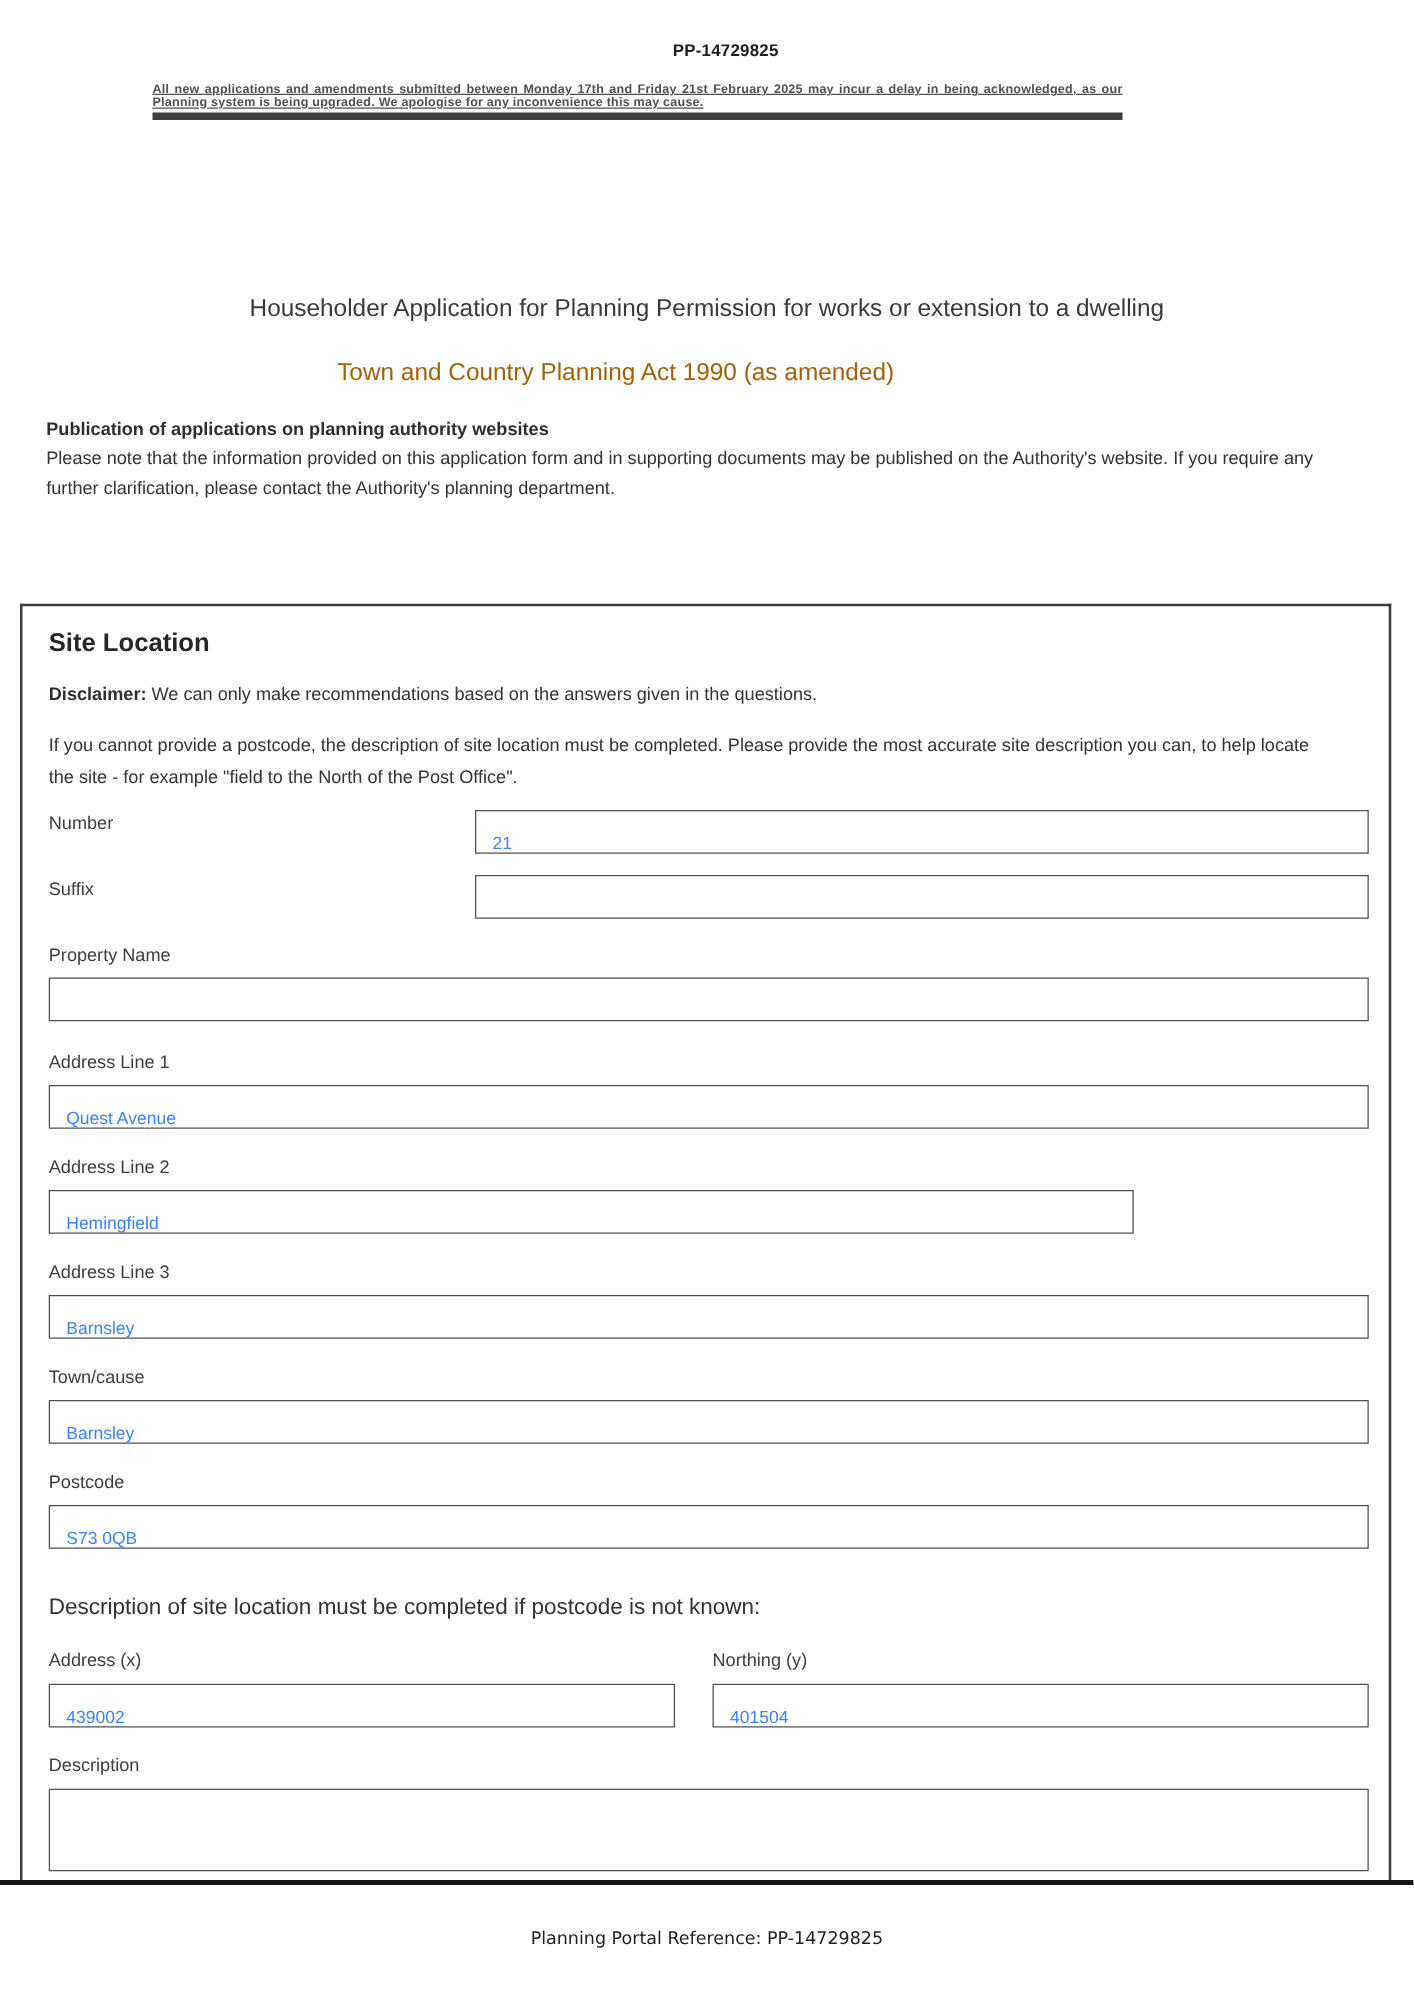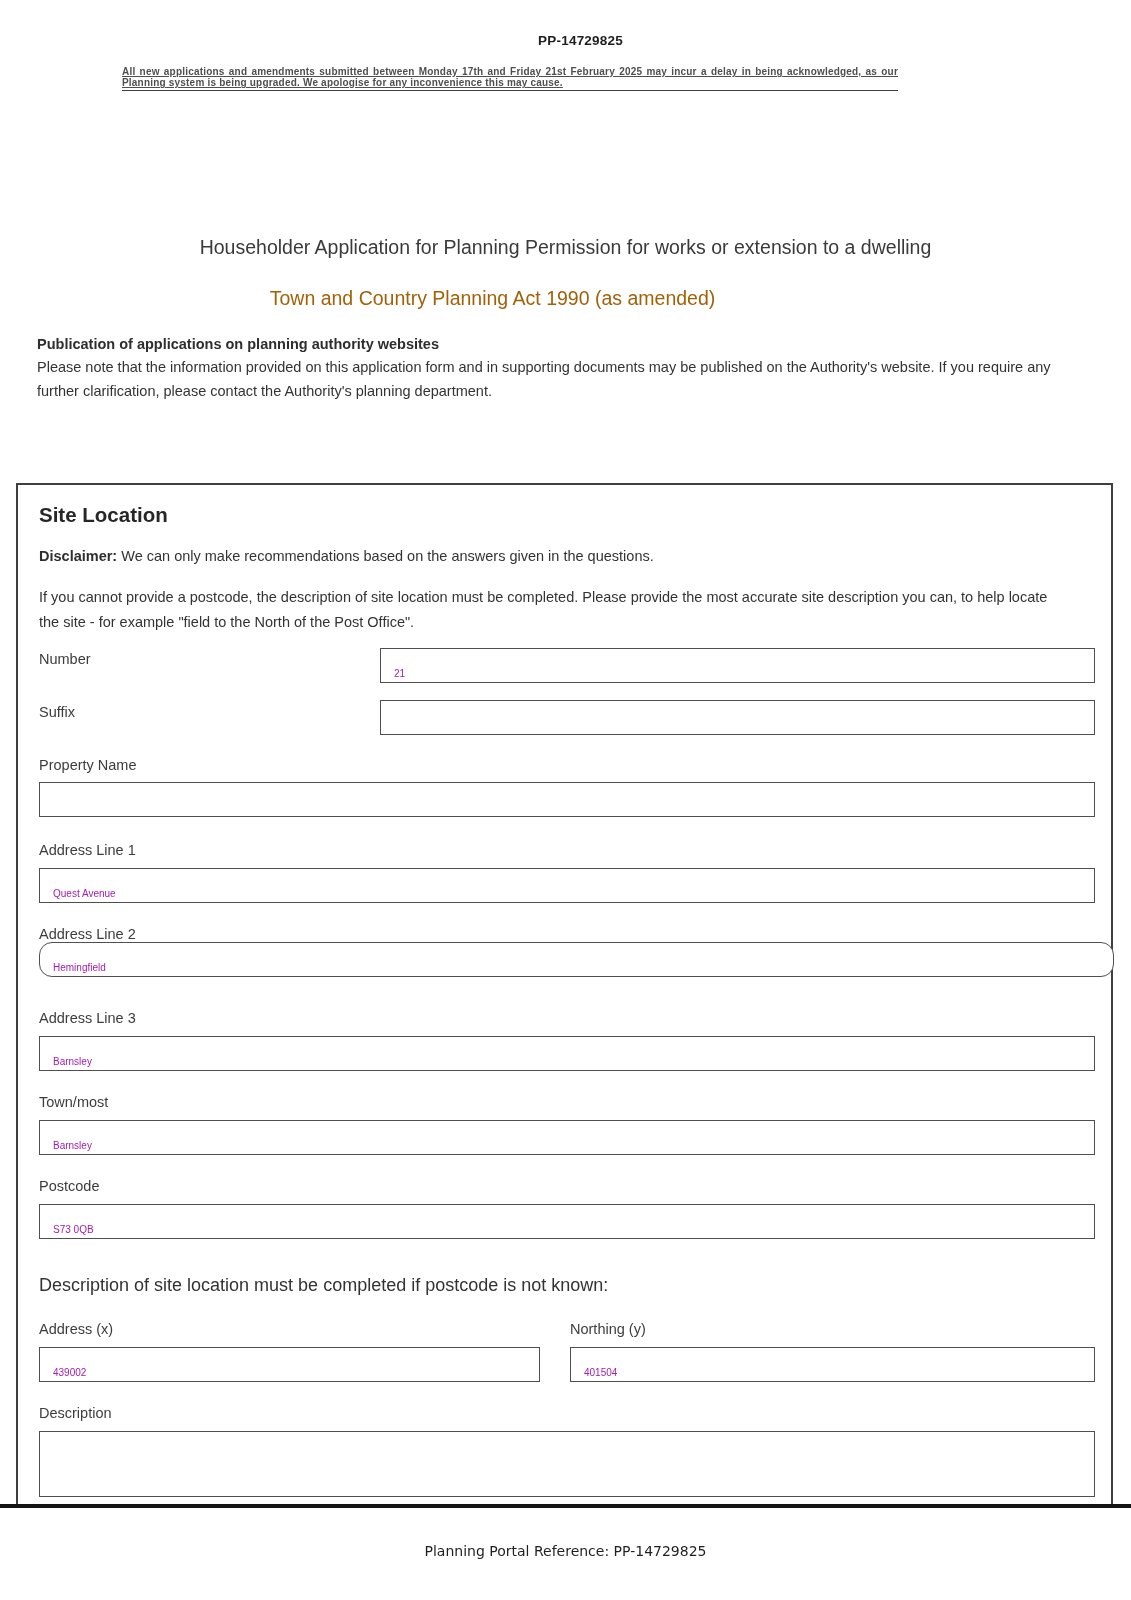--- a/index.html
+++ b/index.html
@@ -27,7 +27,7 @@
     line-height:11px;letter-spacing:.2px;
     text-align:justify;
     text-decoration:underline;
-    border-bottom:1px solid #404040;
+    border-bottom:6px solid #404040;
     padding-bottom:2px;
     filter:blur(.4px);
   }

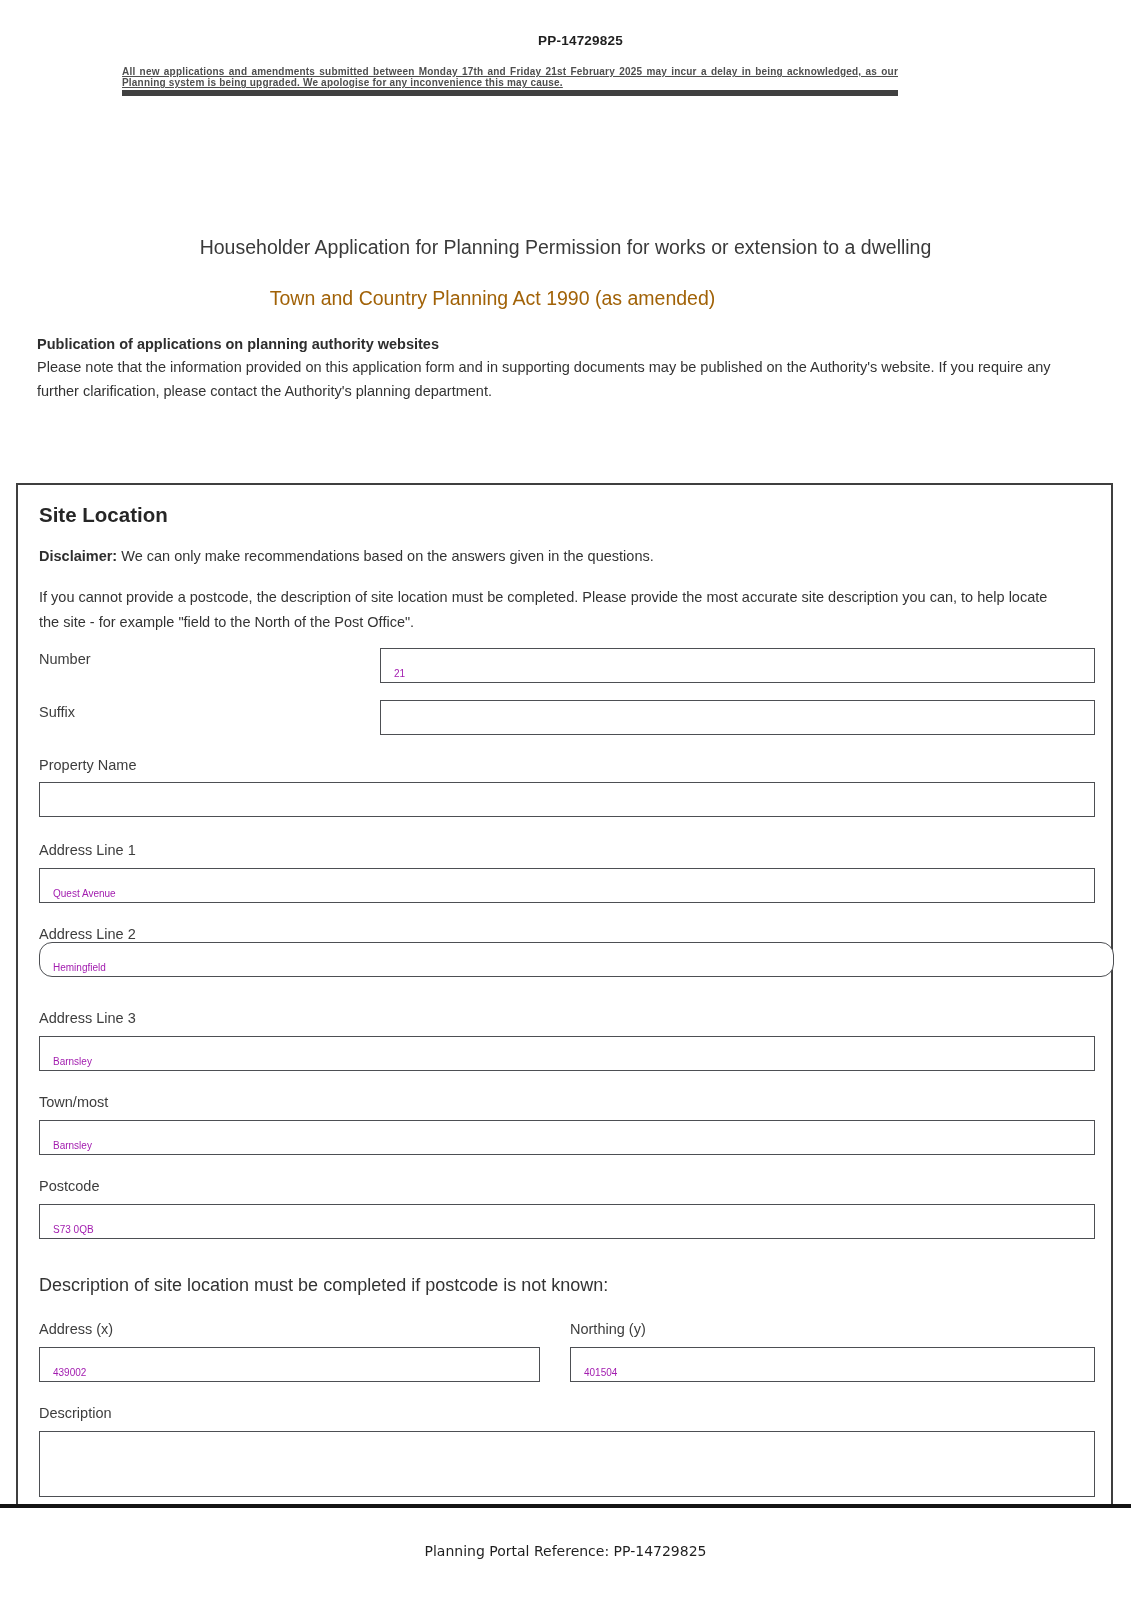--- a/index.html
+++ b/index.html
@@ -77,7 +77,7 @@
     border:1.5px solid #4d4f53;
     background:#ffffff;
     font-family:"Liberation Sans", sans-serif;
-    font-size:10px;color:#a21caf;
+    font-size:14px;color:#3b82f6;
     padding:16px 0 0 13px;
     height:35px;
     outline:none;

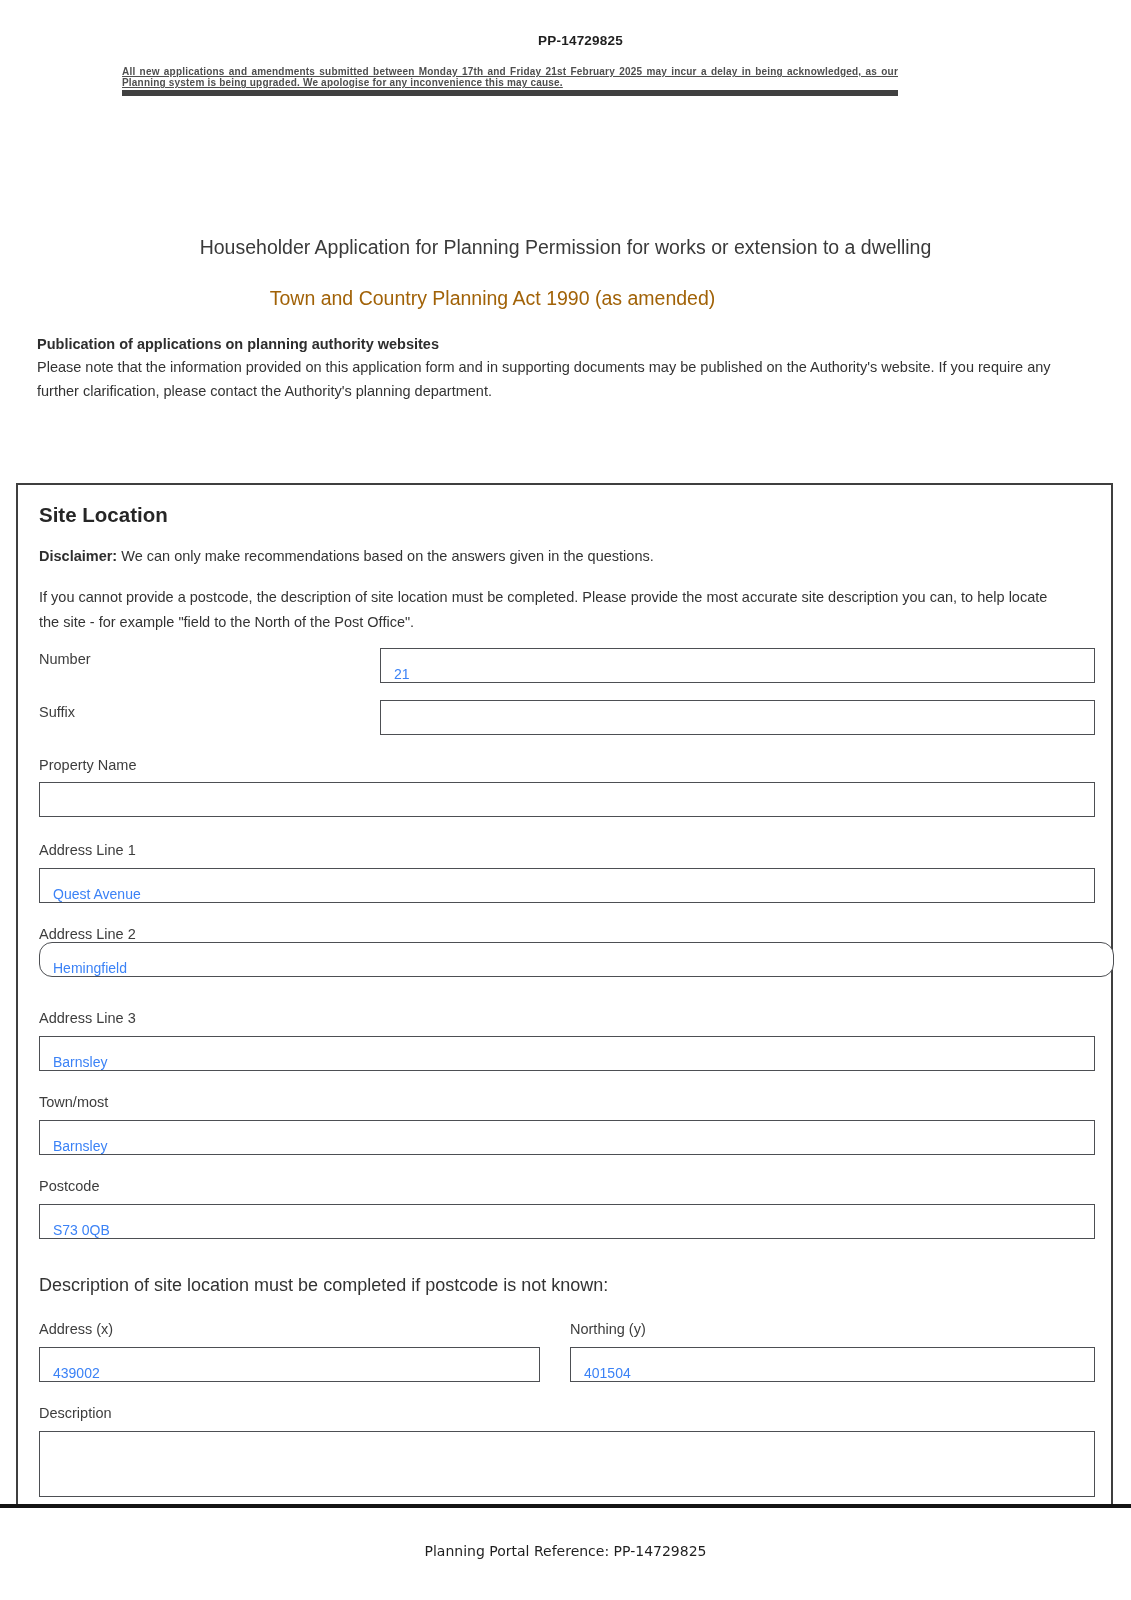--- a/index.html
+++ b/index.html
@@ -140,7 +140,7 @@
     <input class="abs tbox" style="top: 383px; left: 21px; width: 1056px;" value="Quest Avenue">
 
     <div class="abs field-label" style="top:441px;left:21px;">Address Line 2</div>
-    <input class="abs tbox" style="top: 457px; left: 21px; width: 1075px; border-radius: 13px;" value="Hemingfield">
+    <input class="abs tbox" style="top: 467px; left: 21px; width: 868px;" value="Hemingfield">
 
     <div class="abs field-label" style="top:525px;left:21px;">Address Line 3</div>
     <input class="abs tbox" style="top: 551px; left: 21px; width: 1056px;" value="Barnsley">

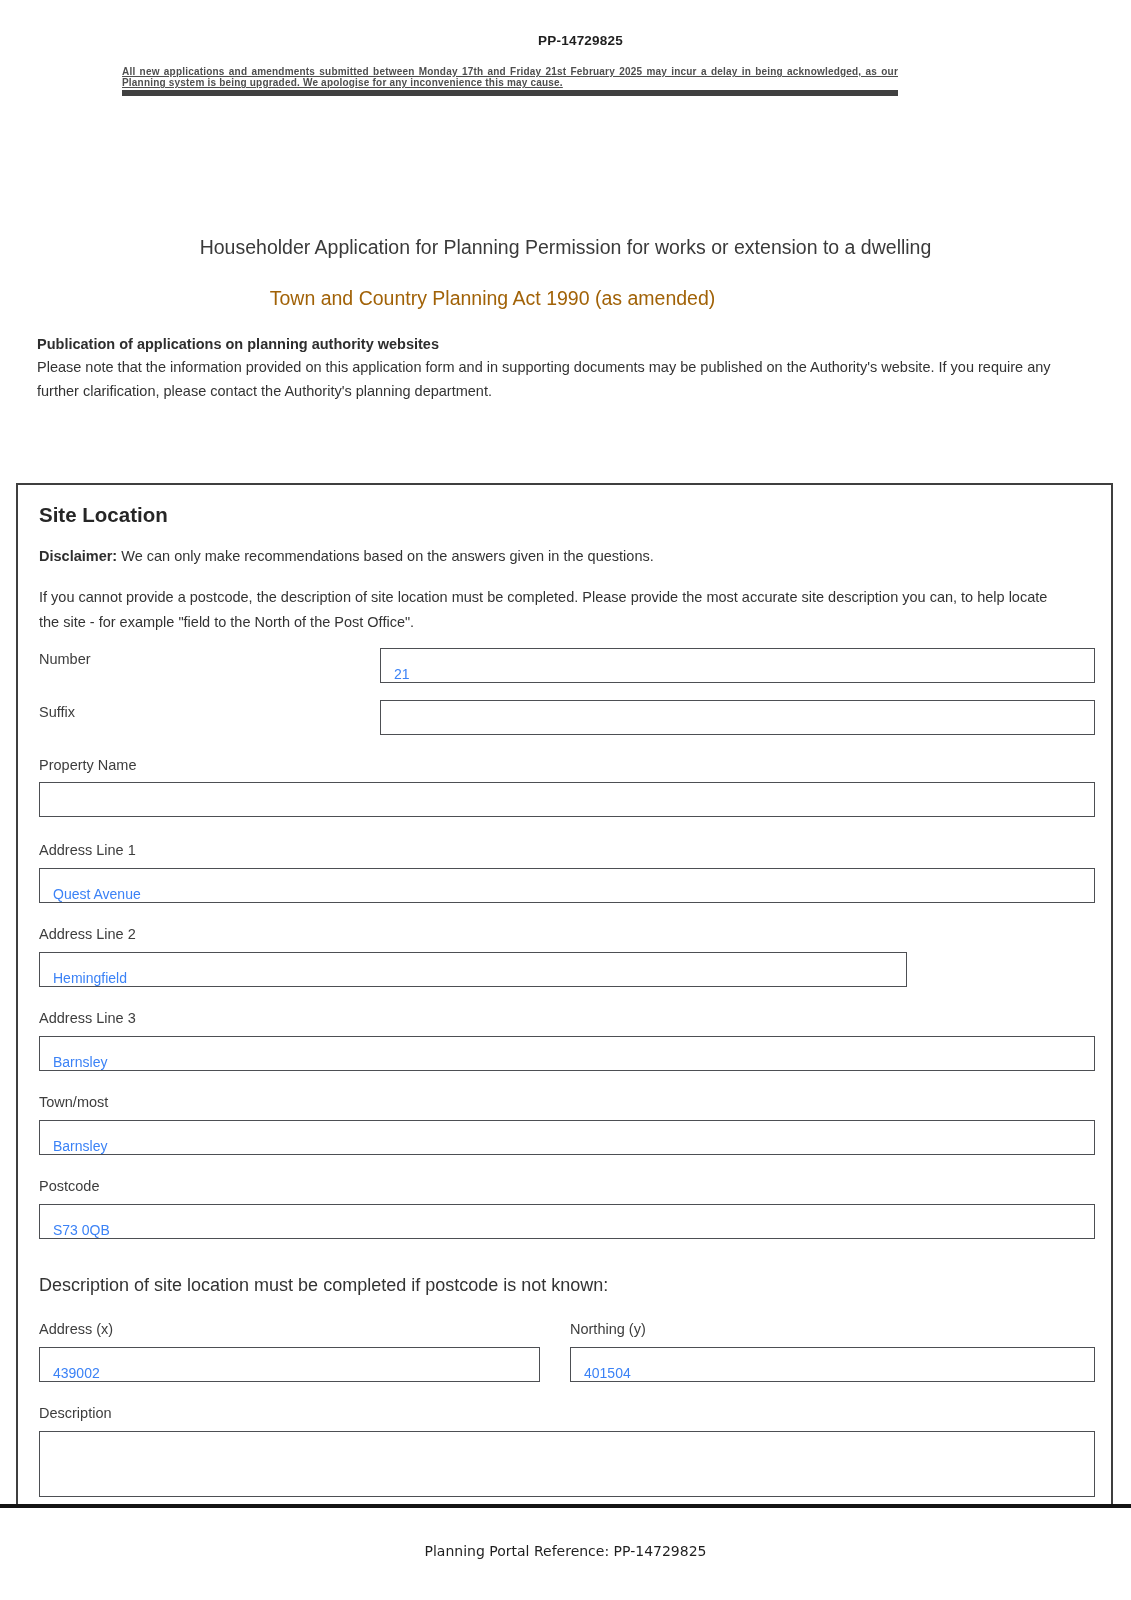--- a/index.html
+++ b/index.html
@@ -145,7 +145,7 @@
     <div class="abs field-label" style="top:525px;left:21px;">Address Line 3</div>
     <input class="abs tbox" style="top: 551px; left: 21px; width: 1056px;" value="Barnsley">
 
-    <div class="abs field-label" style="top:609px;left:21px;">Town/most</div>
+    <div class="abs field-label" style="top:609px;left:21px;">Town/cause</div>
     <input class="abs tbox" style="top: 635px; left: 21px; width: 1056px;" value="Barnsley">
 
     <div class="abs field-label" style="top:693px;left:21px;">Postcode</div>

